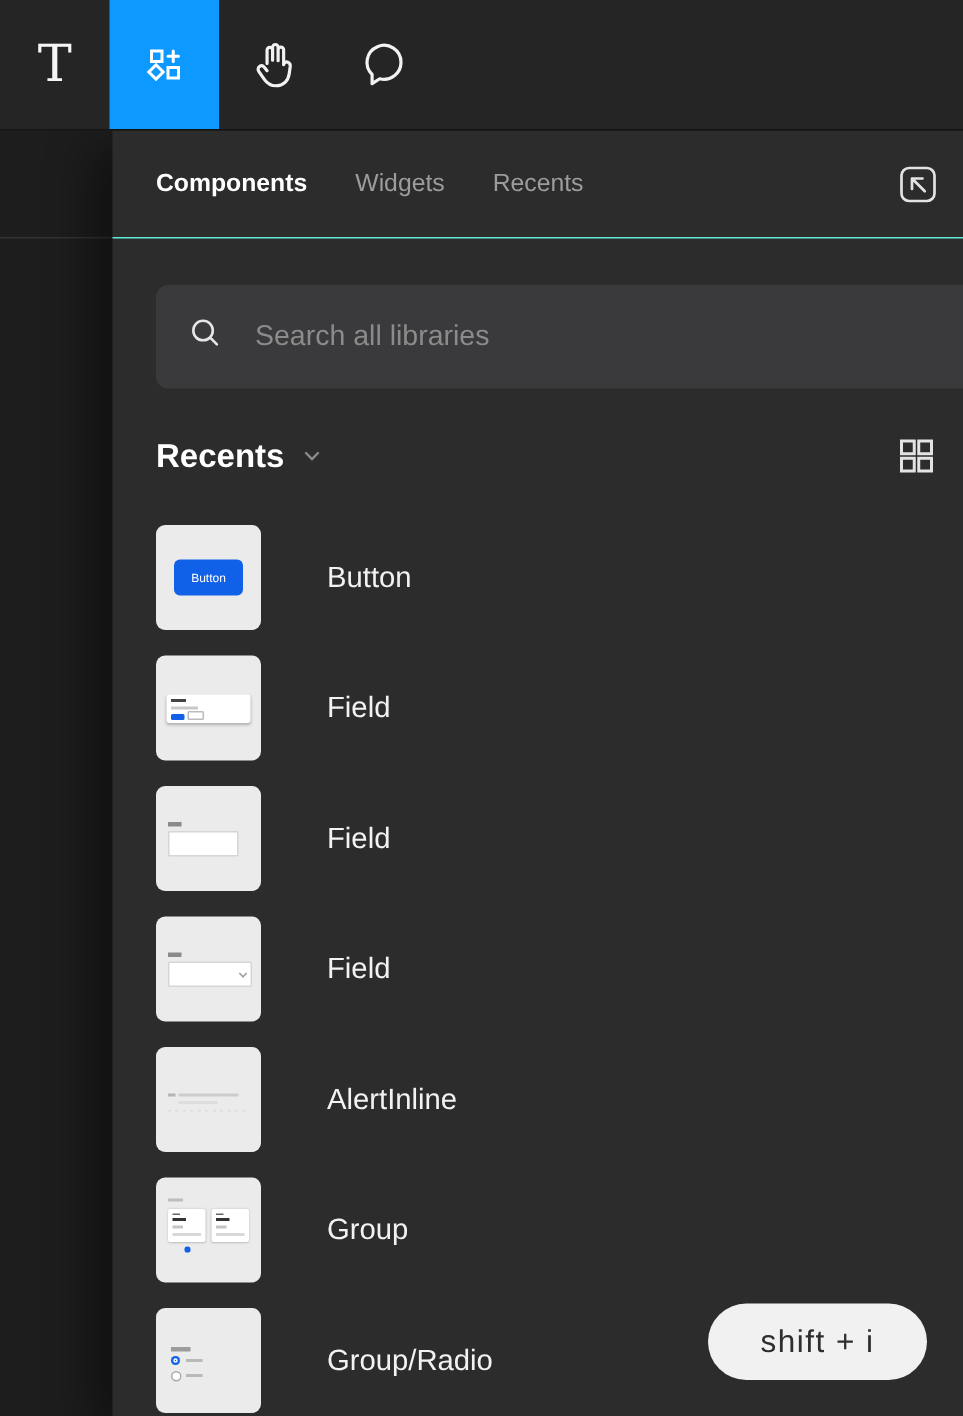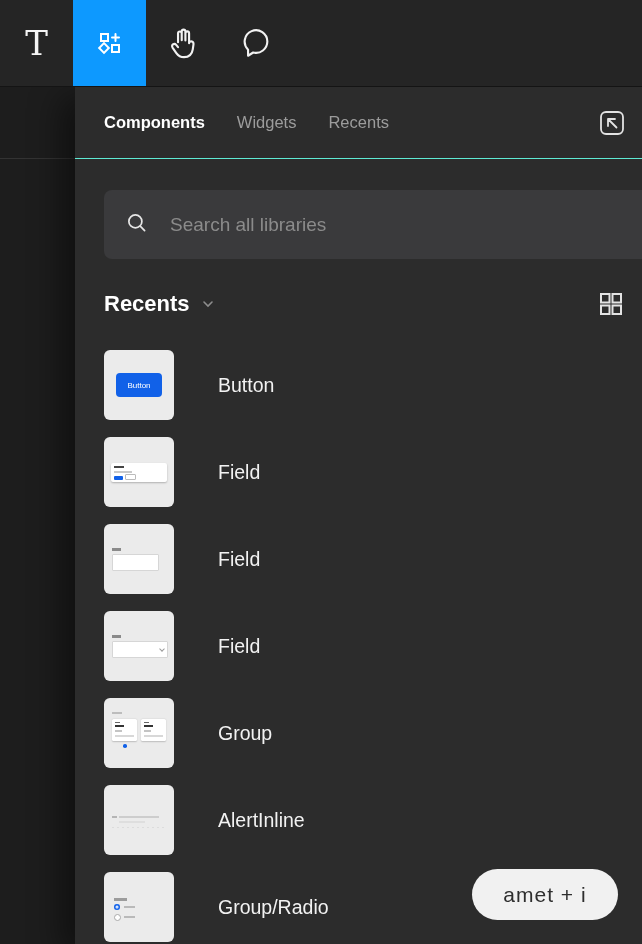--- a/index.html
+++ b/index.html
@@ -222,6 +222,15 @@
         <span class="item-label">Field</span>
       </div>
       <div class="item">
+        <div class="thumb thumb--alert">
+          <div class="mini-alert-l1"></div>
+          <div class="mini-alert-l2"></div>
+          <div class="mini-alert-l3"></div>
+          <div class="mini-alert-dots"></div>
+        </div>
+        <span class="item-label">AlertInline</span>
+      </div>
+      <div class="item">
         <div class="thumb thumb--group">
           <div class="mini-group-label"></div>
           <div class="mini-card c1">
@@ -241,15 +250,6 @@
         <span class="item-label">Group</span>
       </div>
       <div class="item">
-        <div class="thumb thumb--alert">
-          <div class="mini-alert-l1"></div>
-          <div class="mini-alert-l2"></div>
-          <div class="mini-alert-l3"></div>
-          <div class="mini-alert-dots"></div>
-        </div>
-        <span class="item-label">AlertInline</span>
-      </div>
-      <div class="item">
         <div class="thumb thumb--radio">
           <div class="mini-radio-label"></div>
           <div class="mini-radio-r1"></div>

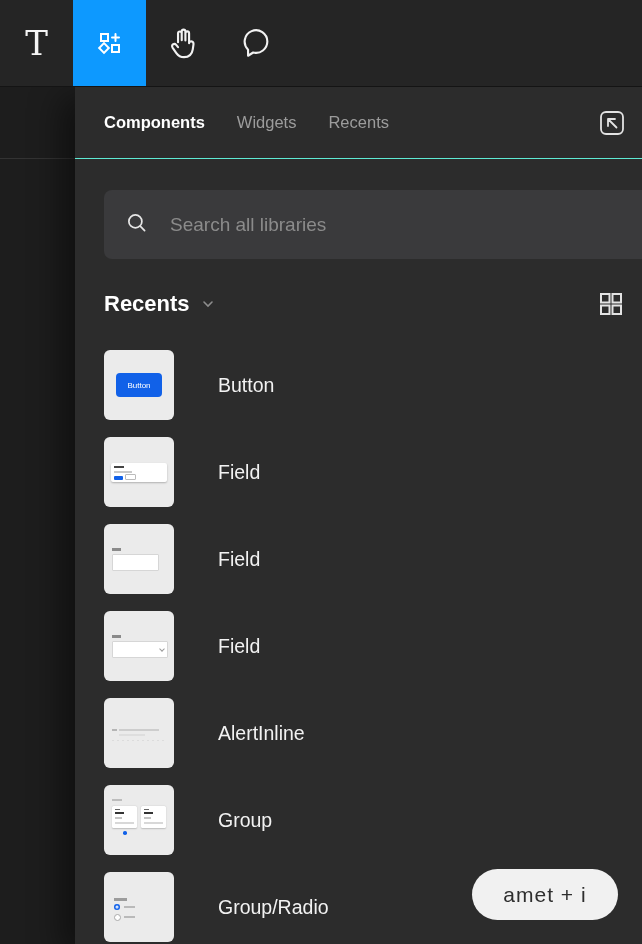--- a/index.html
+++ b/index.html
@@ -261,7 +261,7 @@
       </div>
     </div>
 
-  <div class="shortcut">amet + i</div>
+  <div class="shortcut">shift + i</div>
 </div>
 
 </body></html>

